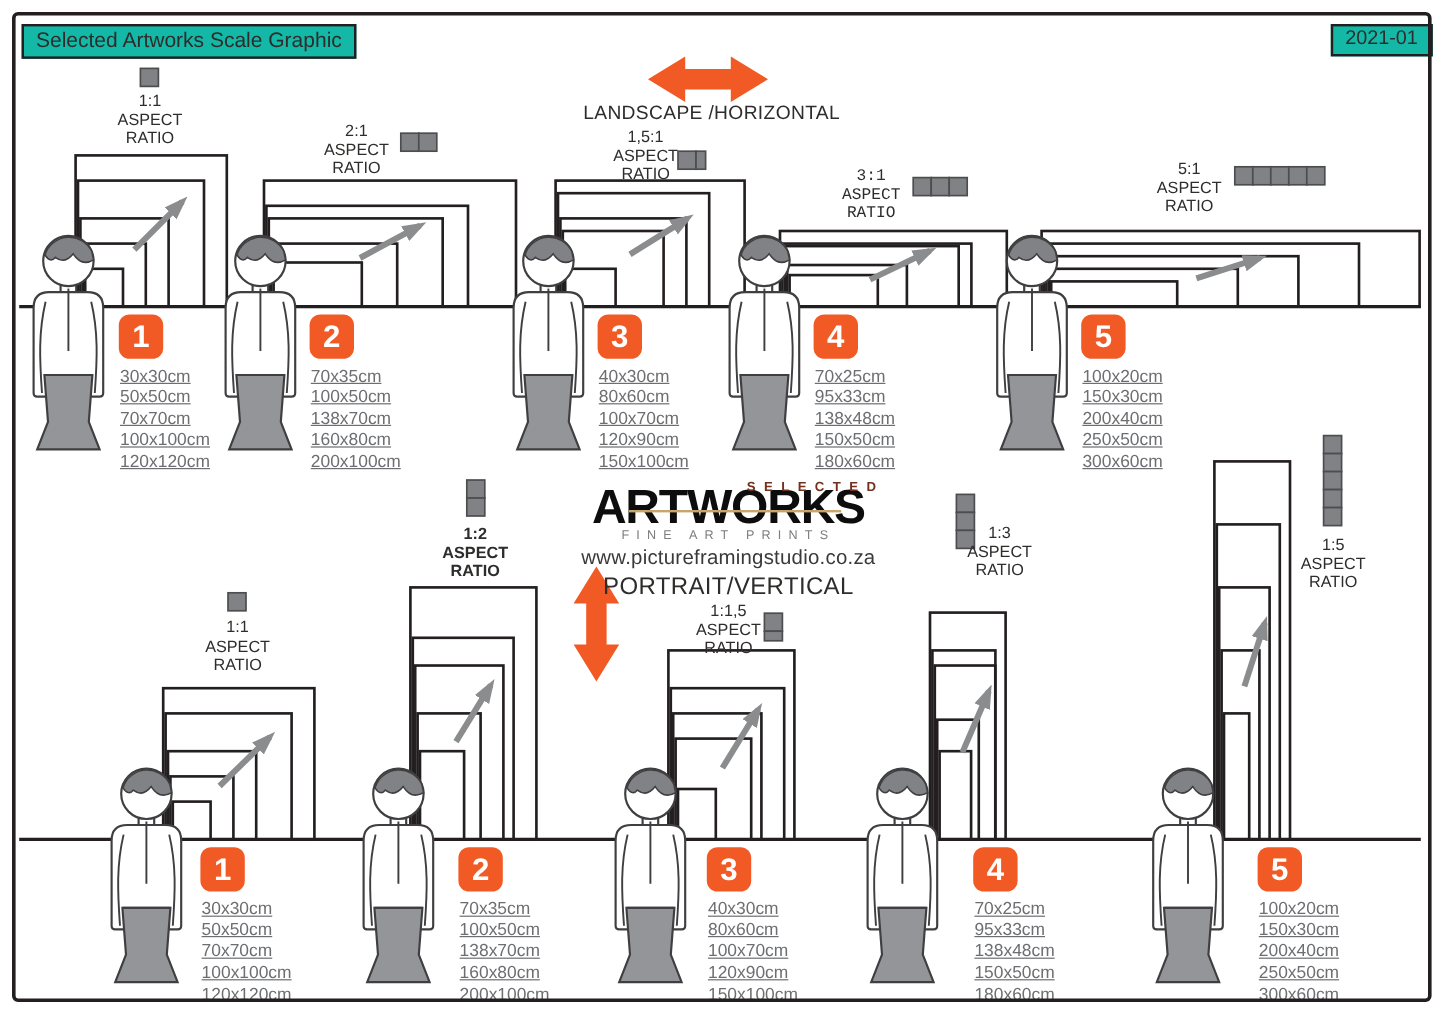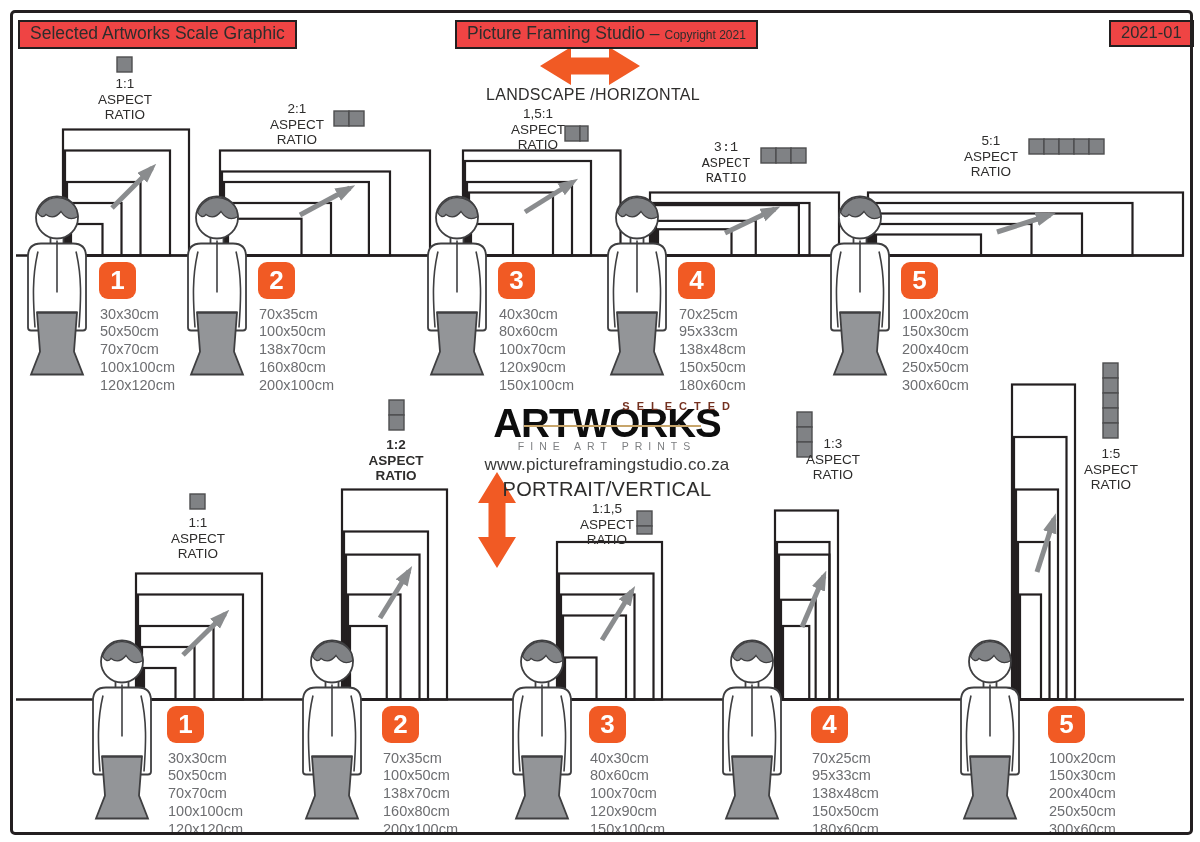--- a/index.html
+++ b/index.html
@@ -8,7 +8,7 @@
   #pageBorder{position:absolute;left:10px;top:10px;width:1177px;height:819px;
               border:3px solid #231f20;border-radius:5px;pointer-events:none;}
   #diagramSvg{position:absolute;left:0;top:0;width:1200px;height:842px;}
-  .hdr-box{position:absolute;border:2px solid #231f20;background:#ef4444;color:#2e2d2c;
+  .hdr-box{position:absolute;border:2px solid #231f20;background:#14b8a6;color:#2e2d2c;
            padding:1px 10px 3px 10px;white-space:nowrap;}
   #titleBox{left:18px;top:20px;font-size:17.5px;}
   #studioBox{left:455px;top:20px;font-size:17.5px;}

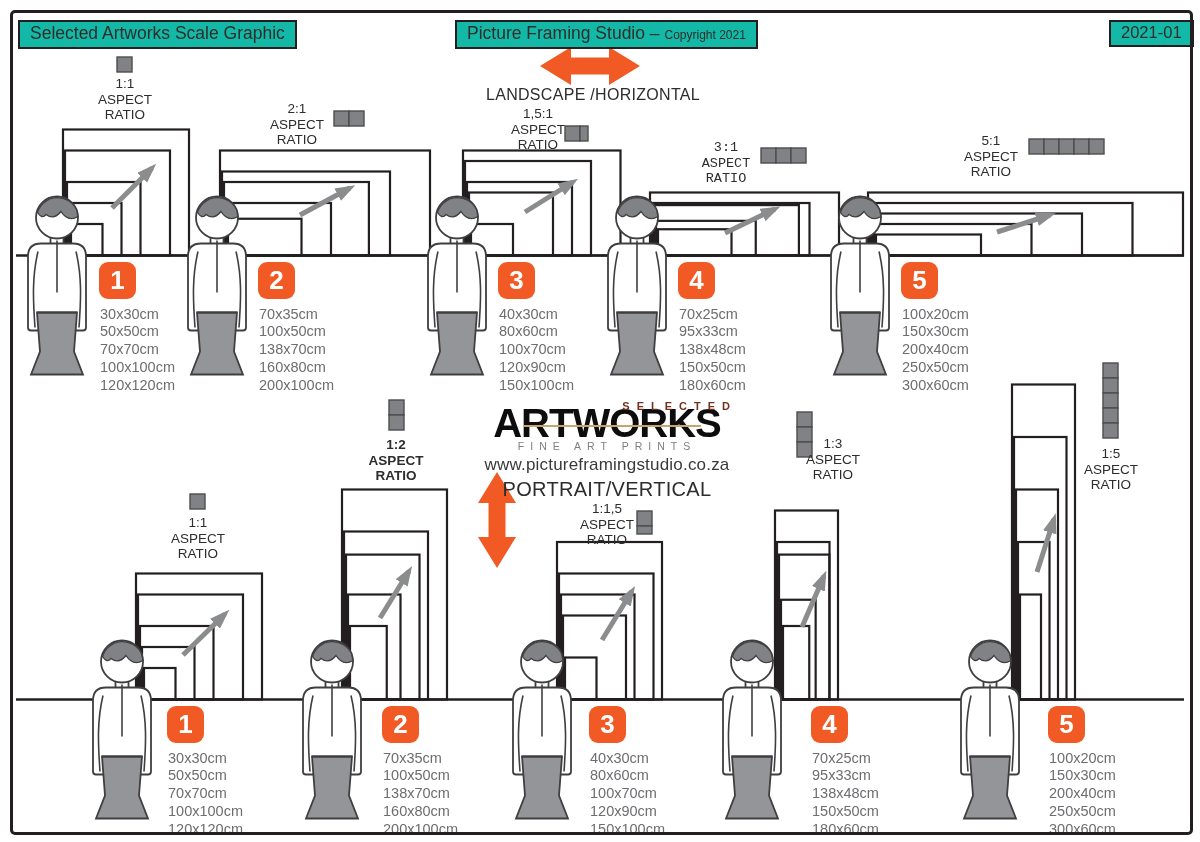--- a/index.html
+++ b/index.html
@@ -207,7 +207,6 @@
   </svg>
 
   <div class="hdr-box" id="titleBox">Selected Artworks Scale Graphic</div>
-  <div class="hdr-box" id="studioBox"><span>Picture Framing Studio –</span>&nbsp;<span class="small">Copyright 2021</span></div>
   <div class="hdr-box" id="versionBox">2021-01</div>
 
   <div class="section-heading" style="left:593px;top:86px;">LANDSCAPE /HORIZONTAL</div>

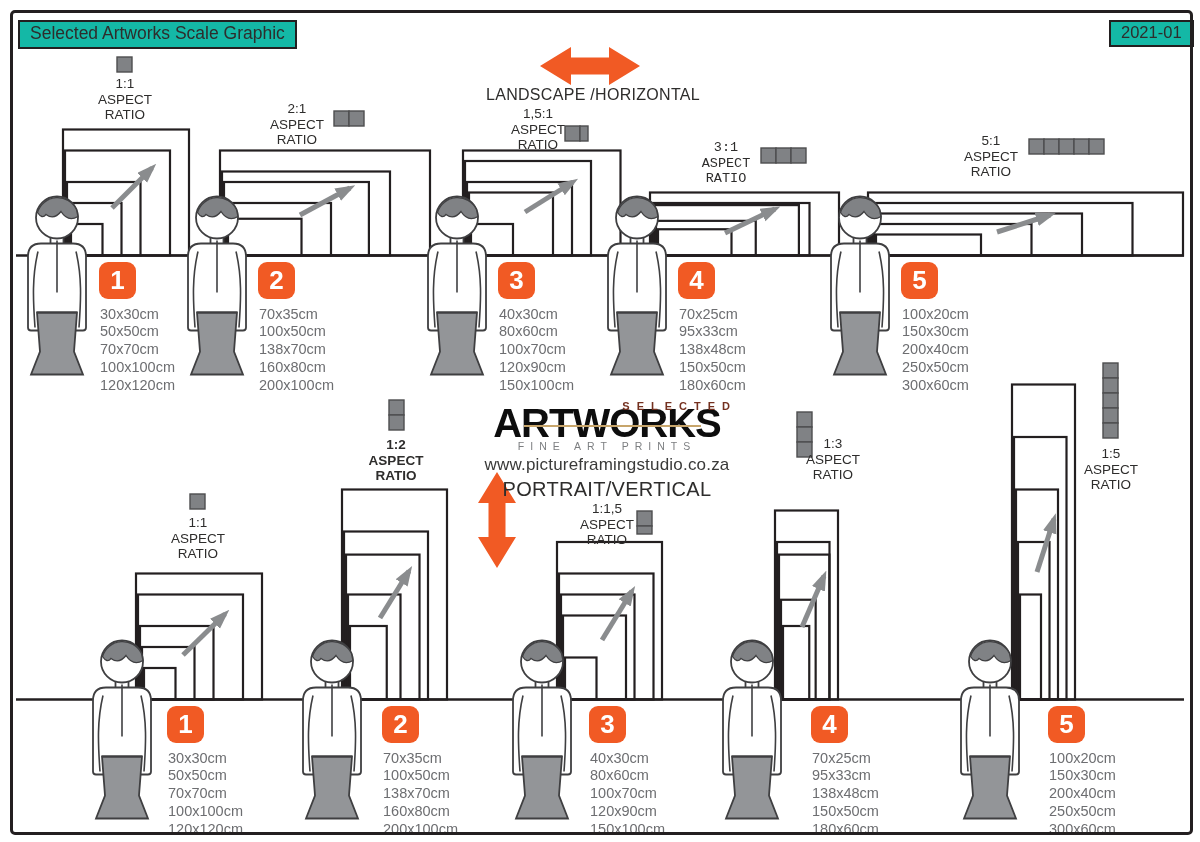--- a/index.html
+++ b/index.html
@@ -20,7 +20,7 @@
                font-size:13.5px;line-height:15.5px;white-space:nowrap;}
   .badge{position:absolute;width:37px;height:37px;background:#F15A24;border-radius:9px;
          color:#fff;font-size:26px;font-weight:bold;text-align:center;line-height:36px;}
-  .size-list{position:absolute;color:#6d6e71;font-size:14.5px;line-height:17.8px;white-space:nowrap;}
+  .size-list{position:absolute;color:#6d6e71;font-size:14.5px;line-height:17.8px;white-space:nowrap;text-decoration:underline;}
   
   #logoBlock{position:absolute;left:607px;top:400px;transform:translateX(-50%);
              text-align:center;width:260px;}

